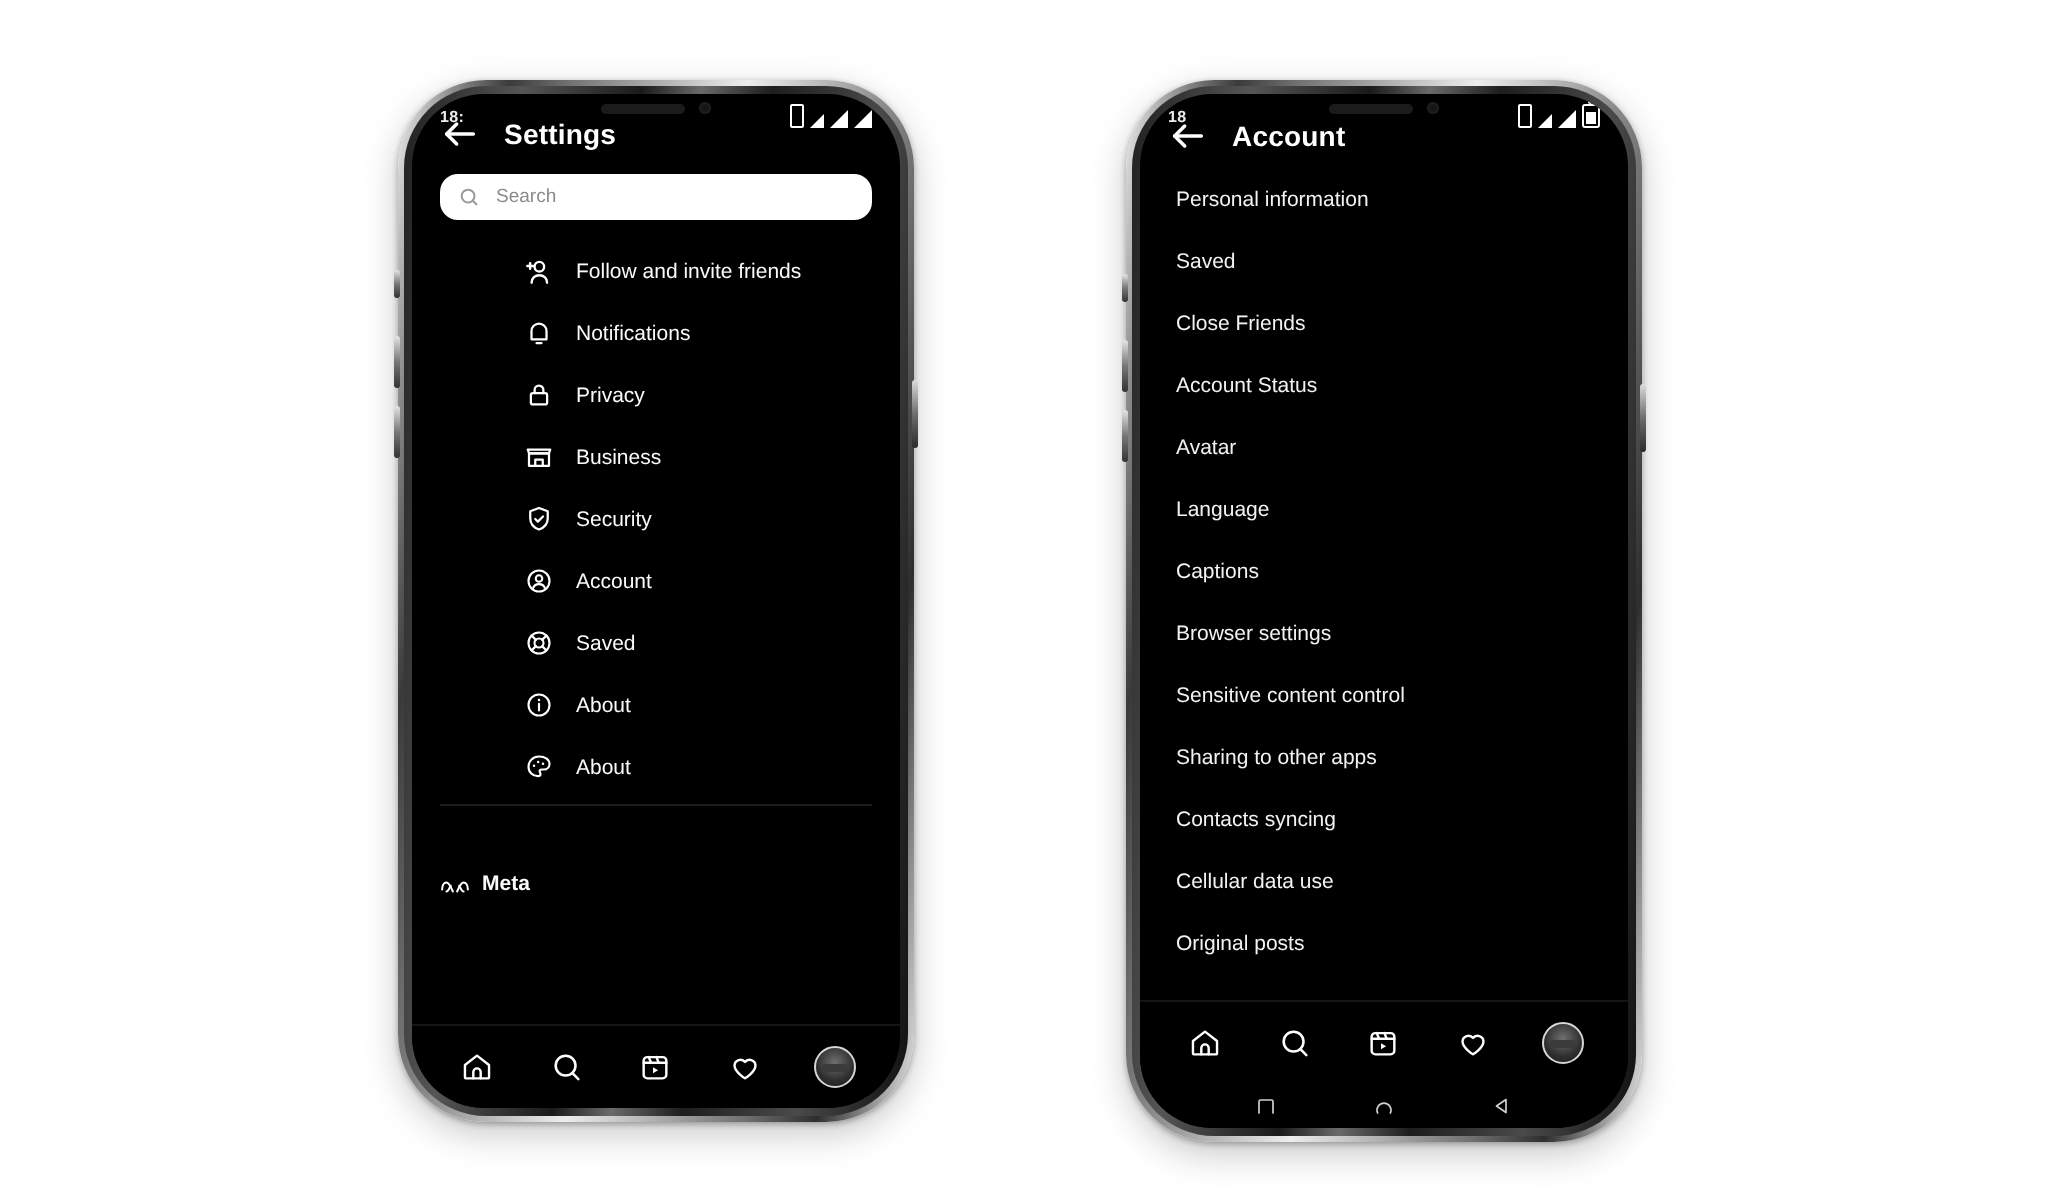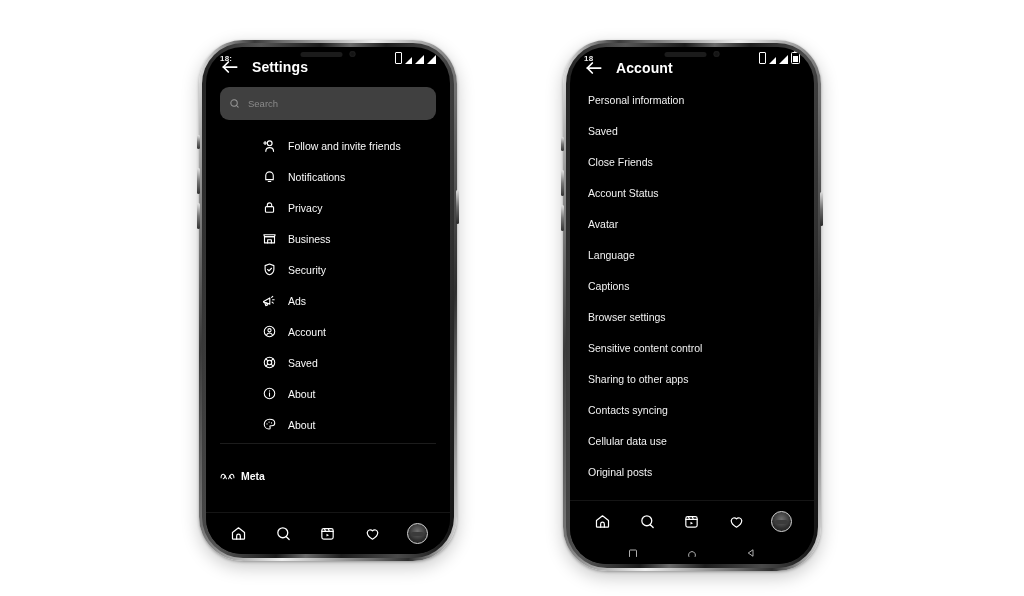--- a/index.html
+++ b/index.html
@@ -64,7 +64,7 @@
   .searchwrap{padding:4px 14px 6px 14px;}
   .searchbar{
     display:flex;align-items:center;gap:8px;
-    background:#404040;border-radius:9px;height:33px;padding:0 9px;
+    background:#ffffff;border-radius:9px;height:23px;padding:0 9px;
   }
   .searchbar .ph{color:#8a8a8a;font-size:9.5px;}
 

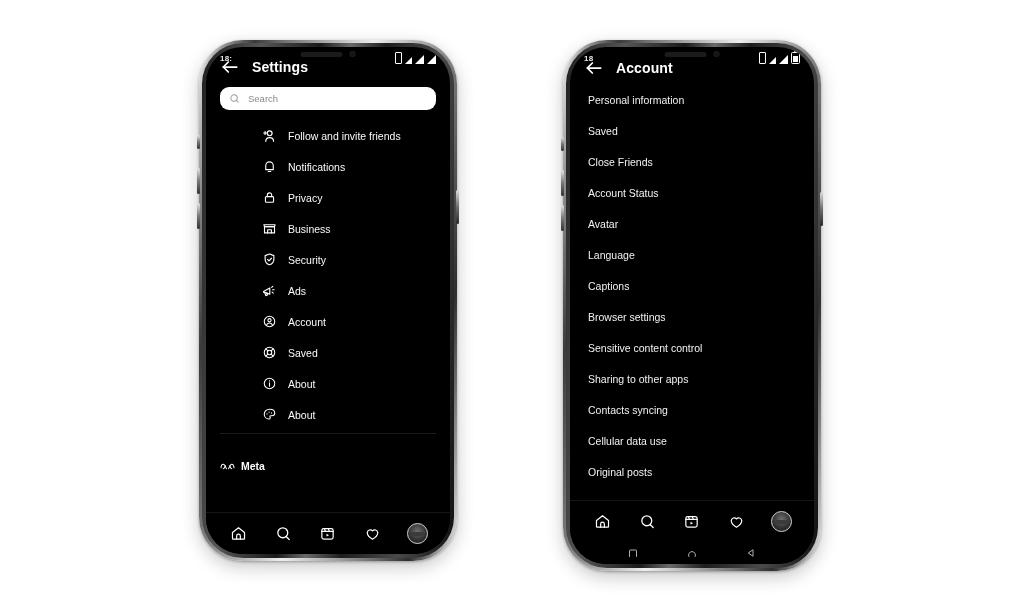--- a/index.html
+++ b/index.html
@@ -214,16 +214,6 @@
           <span class="lbl">Security</span>
         </div>
 
-        <div class="mrow">
-          <span class="ico">
-            <svg viewBox="0 0 24 24" width="16" height="16" fill="none" stroke="#fff" stroke-width="1.7" stroke-linecap="round" stroke-linejoin="round">
-              <path d="M3.8 12.6l9.4-5.2v9.3l-9.4-3z"></path>
-                <path d="M5.6 14.3l1.6 4.6 2.6-.9-1.2-3.4"></path>
-              <path d="M16 6.6l1.6-1.6M17.4 10.2h2.3M16.6 13.6l1.8 1.5"></path>
-            </svg>
-          </span>
-          <span class="lbl">Ads</span>
-        </div>
 
         <div class="mrow">
           <span class="ico">

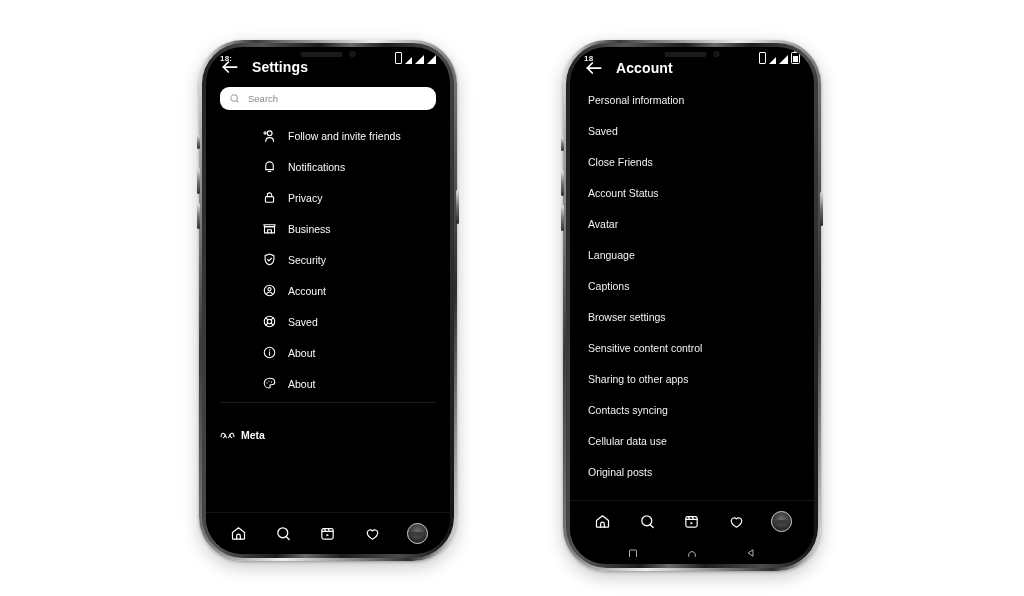--- a/index.html
+++ b/index.html
@@ -74,7 +74,7 @@
   .mrow .ico{width:16px;height:16px;flex:none;margin-right:11px;display:flex;align-items:center;justify-content:center;}
   .mrow .lbl{color:#fafafa;font-size:10.5px;}
   .divider{height:1px;background:#1c1c1c;margin:3px 14px 2px 14px;}
-  .metarow{display:flex;align-items:center;height:26px;padding:0 14px;margin-top:19px;}
+  .metarow{display:flex;align-items:flex-end;height:26px;padding:0 14px;margin-top:19px;}
   .metarow .lbl{color:#fafafa;font-size:10.5px;font-weight:bold;margin-left:6px;}
 
   

